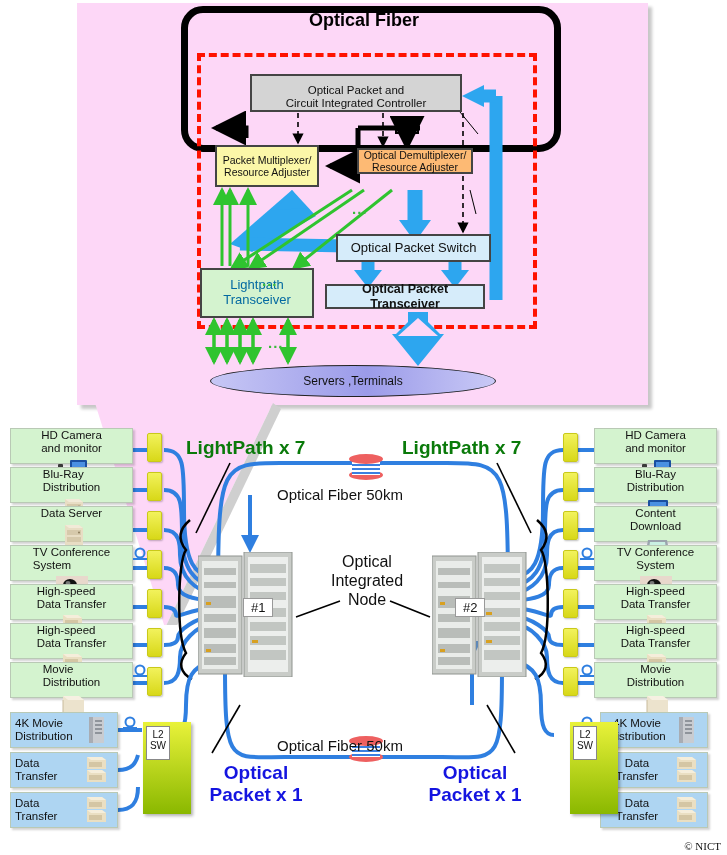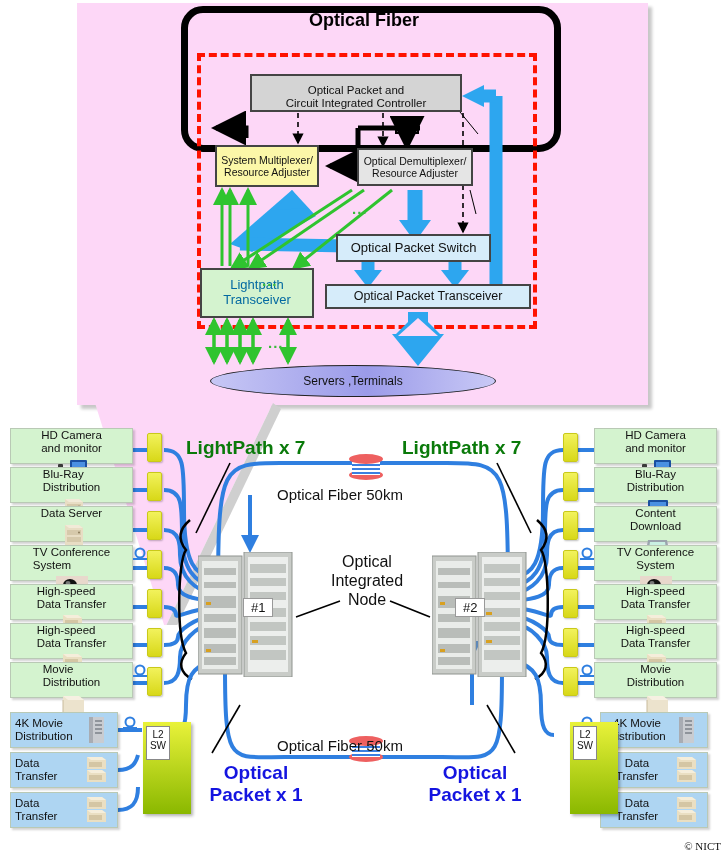--- a/index.html
+++ b/index.html
@@ -152,7 +152,7 @@
 
 <div class="abs nodebox" id="mux-box">
   <span>
-    <span>System Multiplexer/</span><br>
+    <span>Packet Multiplexer/</span><br>
     <span>Resource Adjuster</span>
   </span>
 </div>

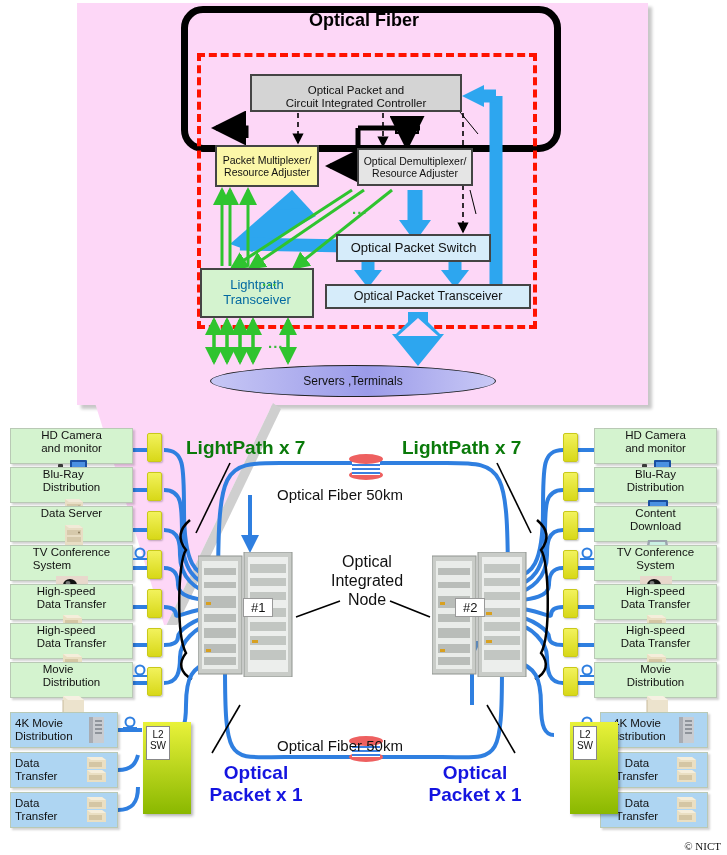--- a/index.html
+++ b/index.html
@@ -21,7 +21,7 @@
      font-size:11.5px;color:#111;align-items:flex-end;}
   #mux-box{left:215px;top:145px;width:104px;height:42px;background:#fbf7a8;
      font-size:10.5px;color:#111;}
-  #demux-box{left:357px;top:148px;width:116px;height:38px;background:#e5e5e5;
+  #demux-box{left:357px;top:148px;width:116px;height:26px;background:#fdba74;
      font-size:10.5px;color:#111;}
   #ops-box{left:336px;top:234px;width:155px;height:28px;background:#d6ecfa;
      font-size:13px;color:#111;}

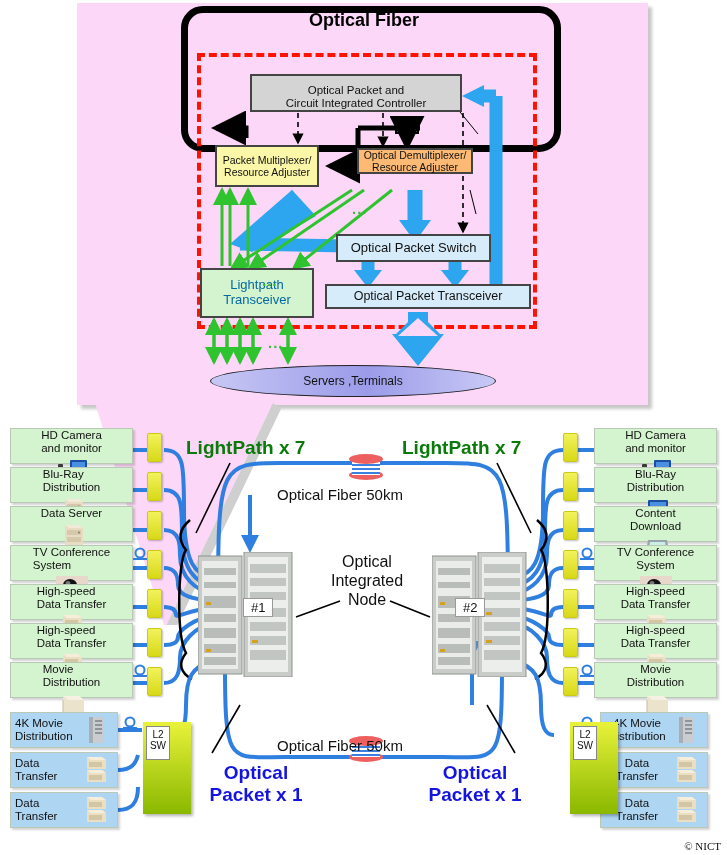--- a/index.html
+++ b/index.html
@@ -25,8 +25,8 @@
      font-size:10.5px;color:#111;}
   #ops-box{left:336px;top:234px;width:155px;height:28px;background:#d6ecfa;
      font-size:13px;color:#111;}
-  #opt-box{left:325px;top:284px;width:206px;height:25px;background:#d6ecfa;
-     font-size:12.5px;color:#111;}
+  #opt-box{left:325px;top:284px;width:160px;height:25px;background:#d6ecfa;
+     font-size:12.5px;color:#111;font-weight:bold;}
   #lp-box{left:200px;top:268px;width:114px;height:50px;background:#d4f3cf;
      font-size:13px;color:#0369a1;}
   #servers-ellipse{left:210px;top:365px;width:284px;height:30px;background:#a8a8ee;

